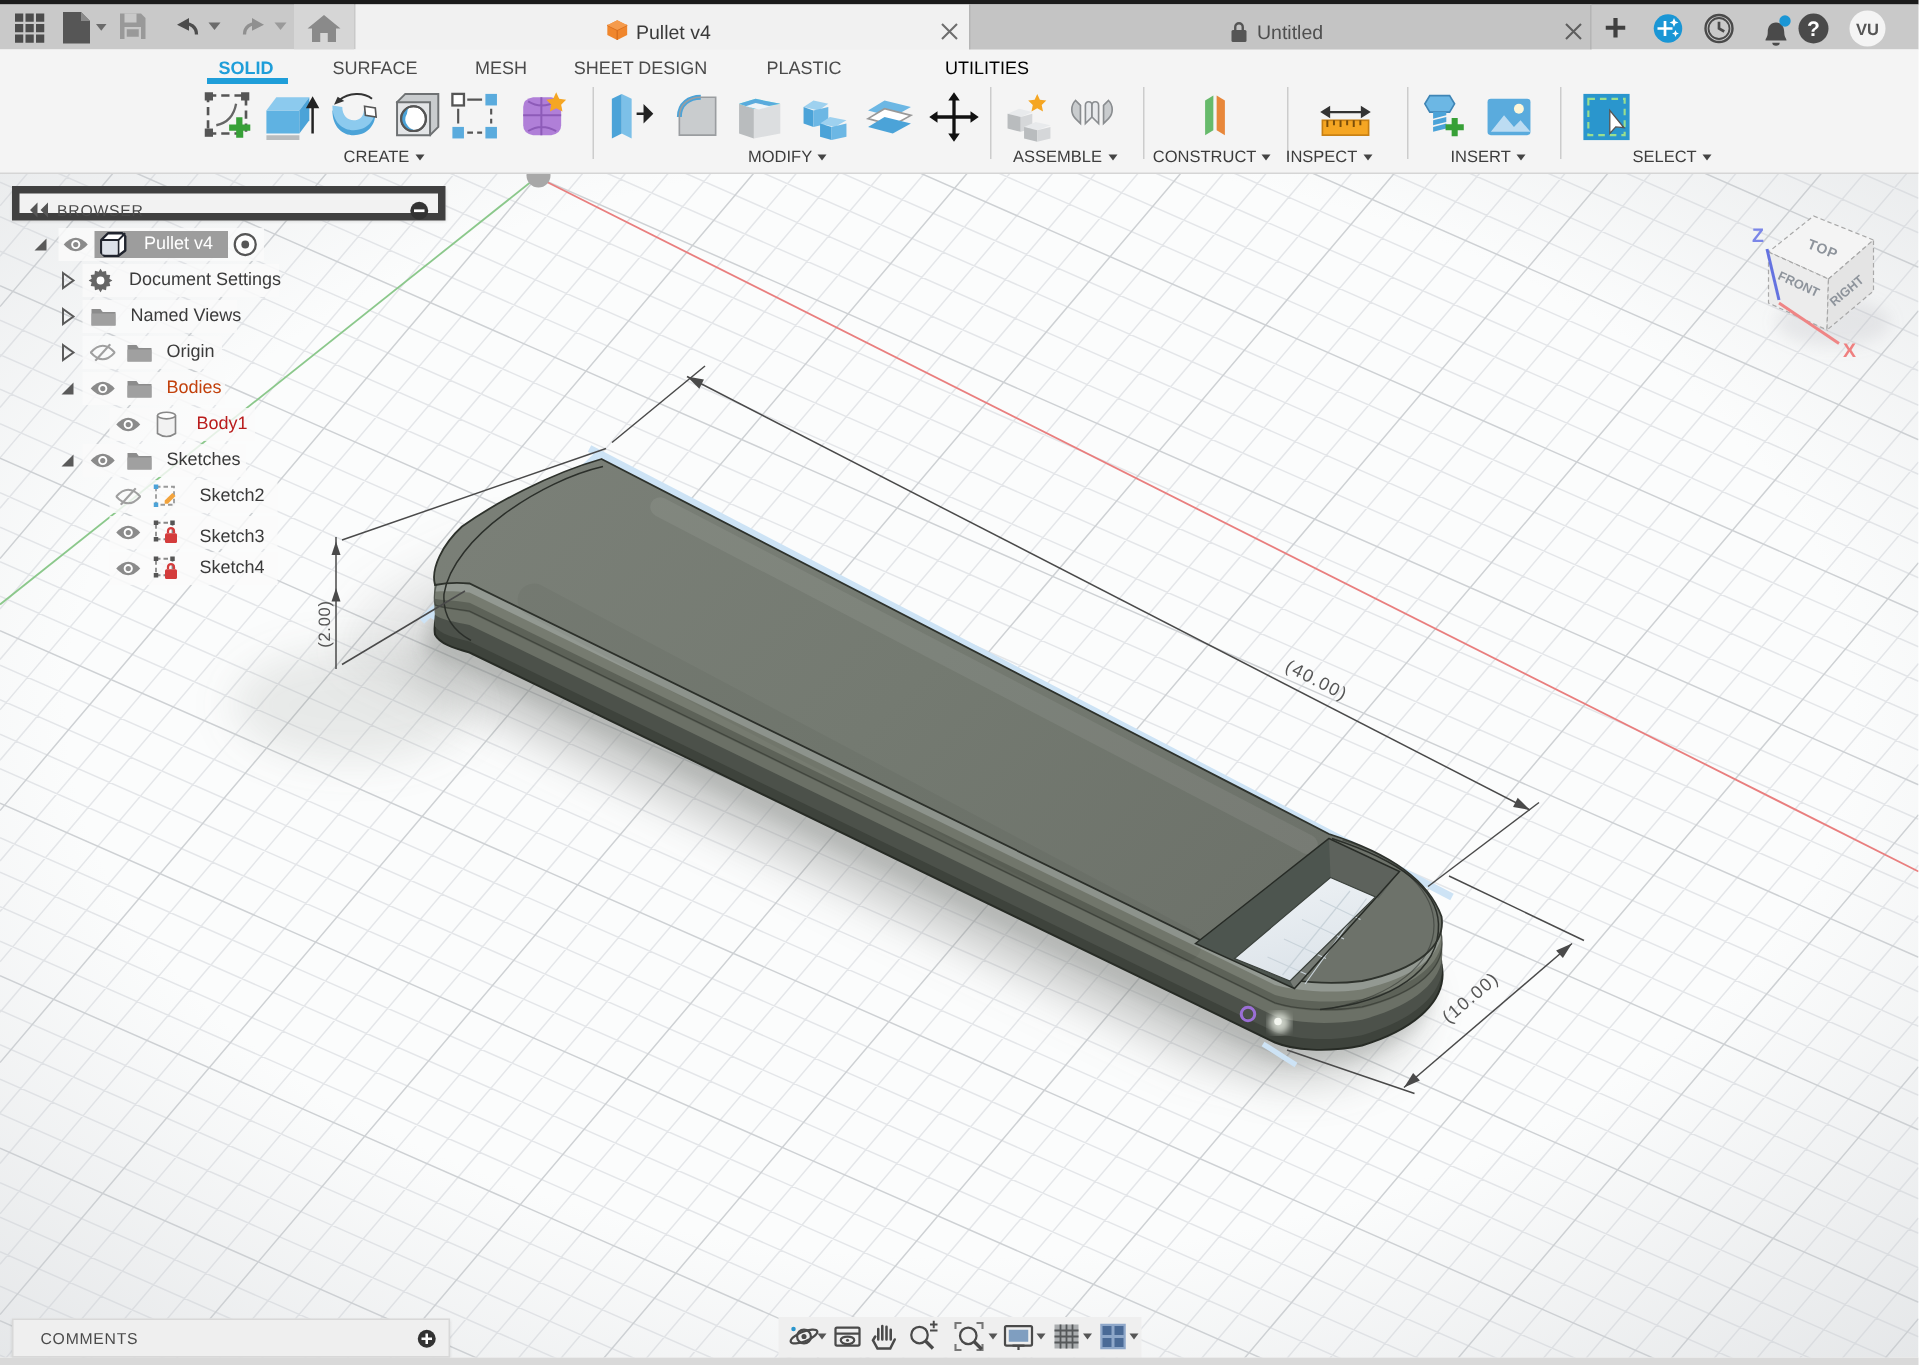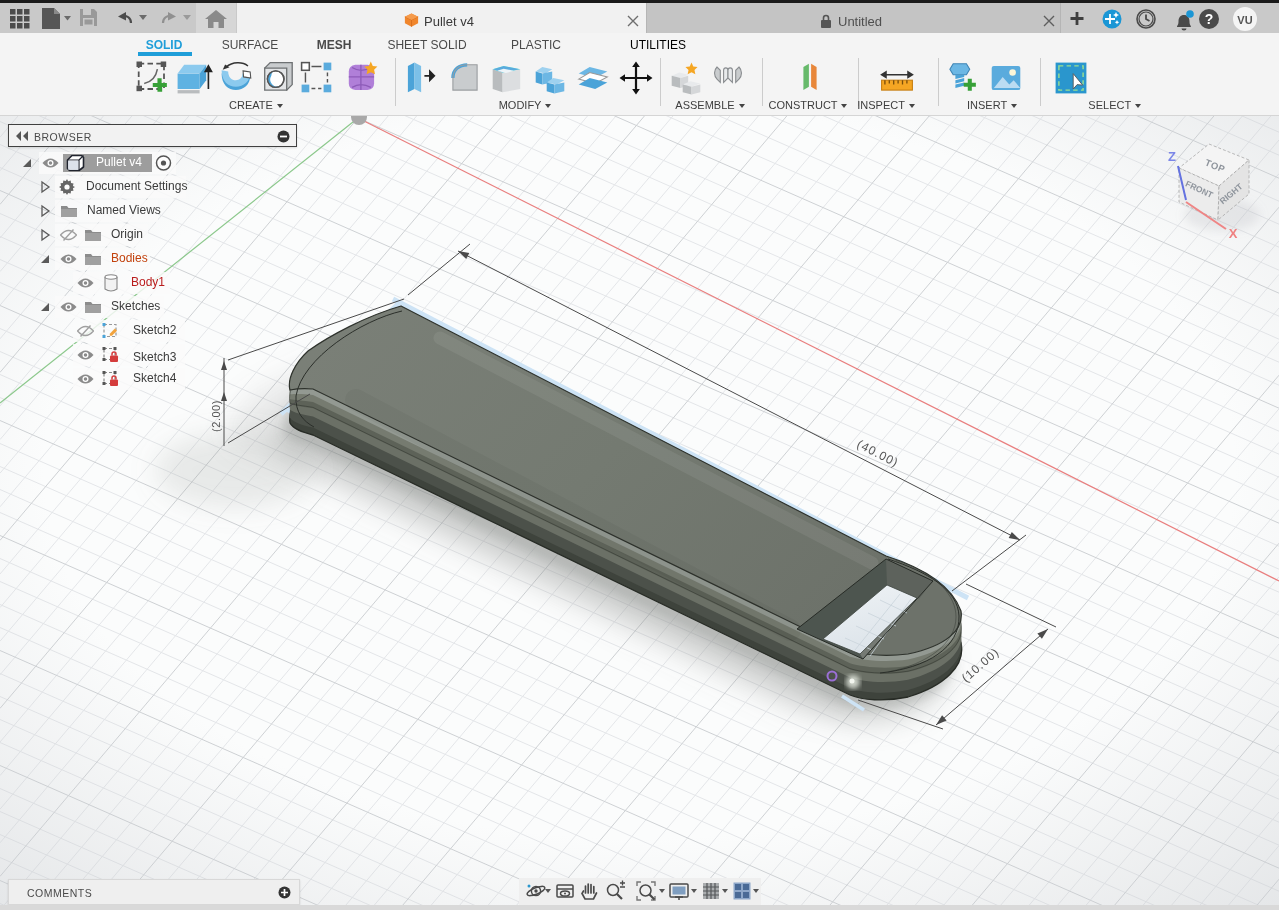--- a/index.html
+++ b/index.html
@@ -74,7 +74,7 @@
 <div class="abs" id="ribbon" style="left:0;top:33px;width:1279px;height:83px;background:#f4f4f4;border-bottom:1px solid #d5d5d5">
  <div class="abs" style="left:94px;top:5px;width:140px;text-align:center;font-size:12px;color:#1f9ed9;font-weight:bold">SOLID</div>
     <div class="abs" style="left:180px;top:5px;width:140px;text-align:center;font-size:12px;color:#4a4a4a;font-weight:normal">SURFACE</div>
-    <div class="abs" style="left:264px;top:5px;width:140px;text-align:center;font-size:12px;color:#4a4a4a;font-weight:bold">MESH</div>
+    <div class="abs" style="left:264px;top:5px;width:140px;text-align:center;font-size:12px;color:#4a4a4a;font-weight:normal">MESH</div>
     <div class="abs" style="left:357px;top:5px;width:140px;text-align:center;font-size:12px;color:#4a4a4a;font-weight:normal">SHEET SOLID</div>
     <div class="abs" style="left:456px;top:5px;width:160px;text-align:center;font-size:12px;color:#4a4a4a;font-weight:normal">PLASTIC</div>
     <div class="abs" style="left:546px;top:5px;width:140px;text-align:right;font-size:12px;color:#000000;font-weight:normal">UTILITIES</div>

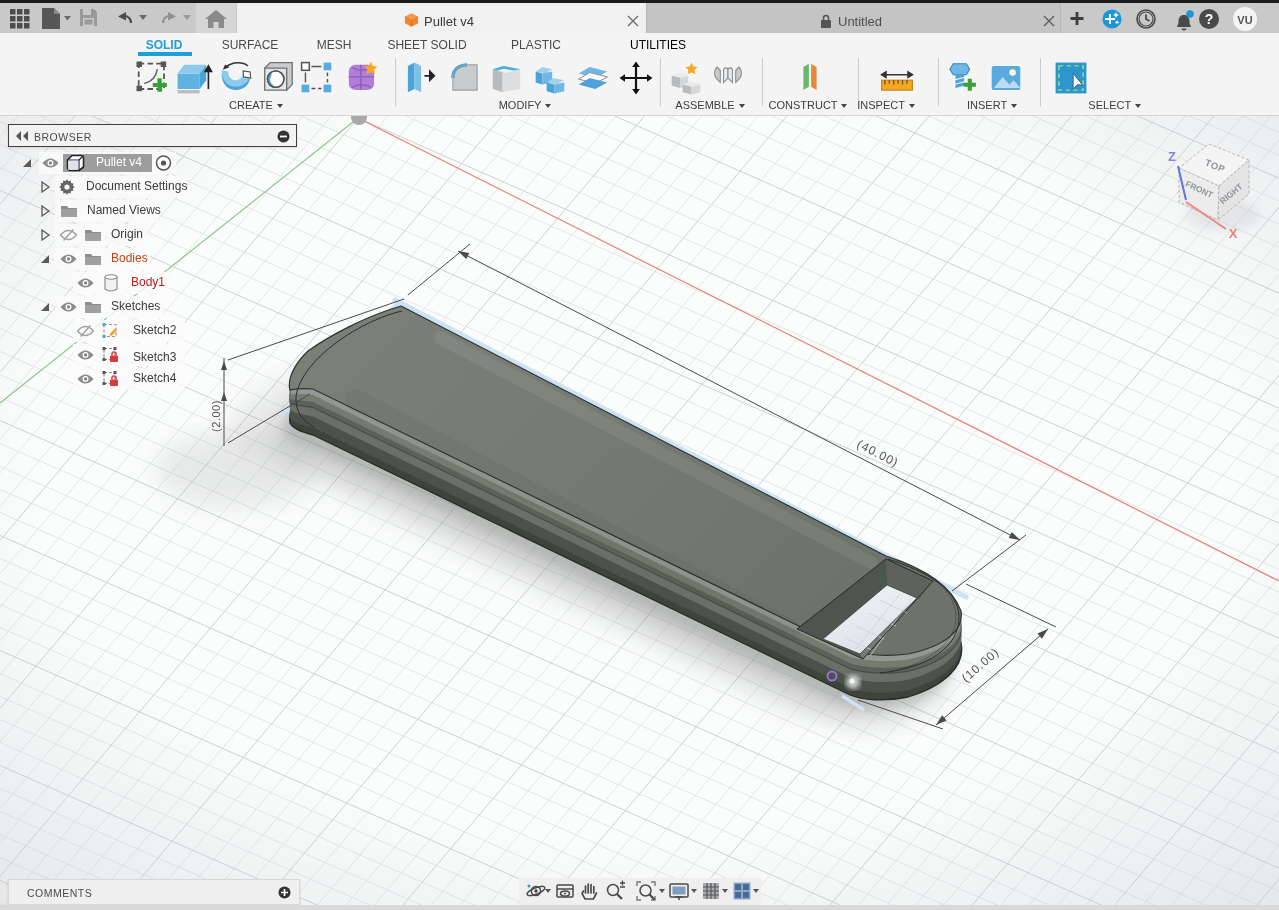--- a/index.html
+++ b/index.html
@@ -75,7 +75,7 @@
  <div class="abs" style="left:94px;top:5px;width:140px;text-align:center;font-size:12px;color:#1f9ed9;font-weight:bold">SOLID</div>
     <div class="abs" style="left:180px;top:5px;width:140px;text-align:center;font-size:12px;color:#4a4a4a;font-weight:normal">SURFACE</div>
     <div class="abs" style="left:264px;top:5px;width:140px;text-align:center;font-size:12px;color:#4a4a4a;font-weight:normal">MESH</div>
-    <div class="abs" style="left:357px;top:5px;width:140px;text-align:center;font-size:12px;color:#4a4a4a;font-weight:normal">SHEET SOLID</div>
+    <div class="abs" style="left:357px;top:5px;width:140px;text-align:center;font-size:12px;color:#4a4a4a;font-weight:normal">SHEET DESIGN</div>
     <div class="abs" style="left:456px;top:5px;width:160px;text-align:center;font-size:12px;color:#4a4a4a;font-weight:normal">PLASTIC</div>
     <div class="abs" style="left:546px;top:5px;width:140px;text-align:right;font-size:12px;color:#000000;font-weight:normal">UTILITIES</div>
     <div class="abs" style="left:138px;top:19px;width:54px;height:4px;background:#1f9ed9"></div>

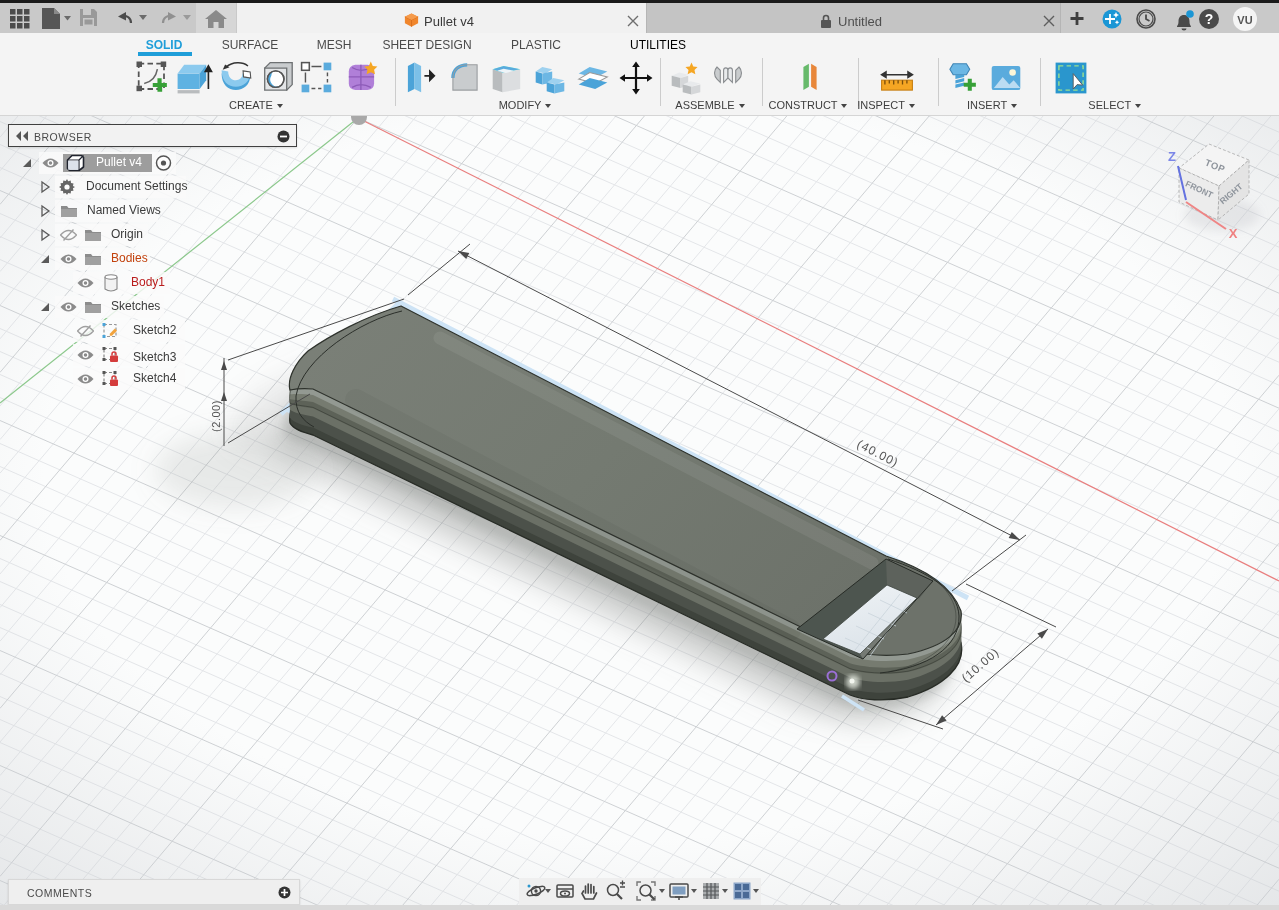--- a/index.html
+++ b/index.html
@@ -353,7 +353,7 @@
     <text x="1172" y="161" font-size="13" fill="#7b86e8" font-weight="bold" text-anchor="middle">Z</text>
     <text x="1233" y="238" font-size="13" fill="#ef8080" font-weight="bold" text-anchor="middle">X</text>
   </svg>
-<div class="abs" style="left:8px;top:124px;width:289px;height:23px;background:#f2f2f2;border:1px solid #404040;box-shadow:0 1px 2px rgba(0,0,0,0.12)">
+<div class="abs" style="left:8px;top:124px;width:289px;height:23px;background:#f2f2f2;border:5px solid #404040;box-shadow:0 1px 2px rgba(0,0,0,0.12)">
     <svg class="abs" style="left:6px;top:5px" width="14" height="12" viewBox="0 0 14 12">
       <path d="M6 1L1 6l5 5ZM13 1L8 6l5 5Z" fill="#555"></path>
     </svg>

